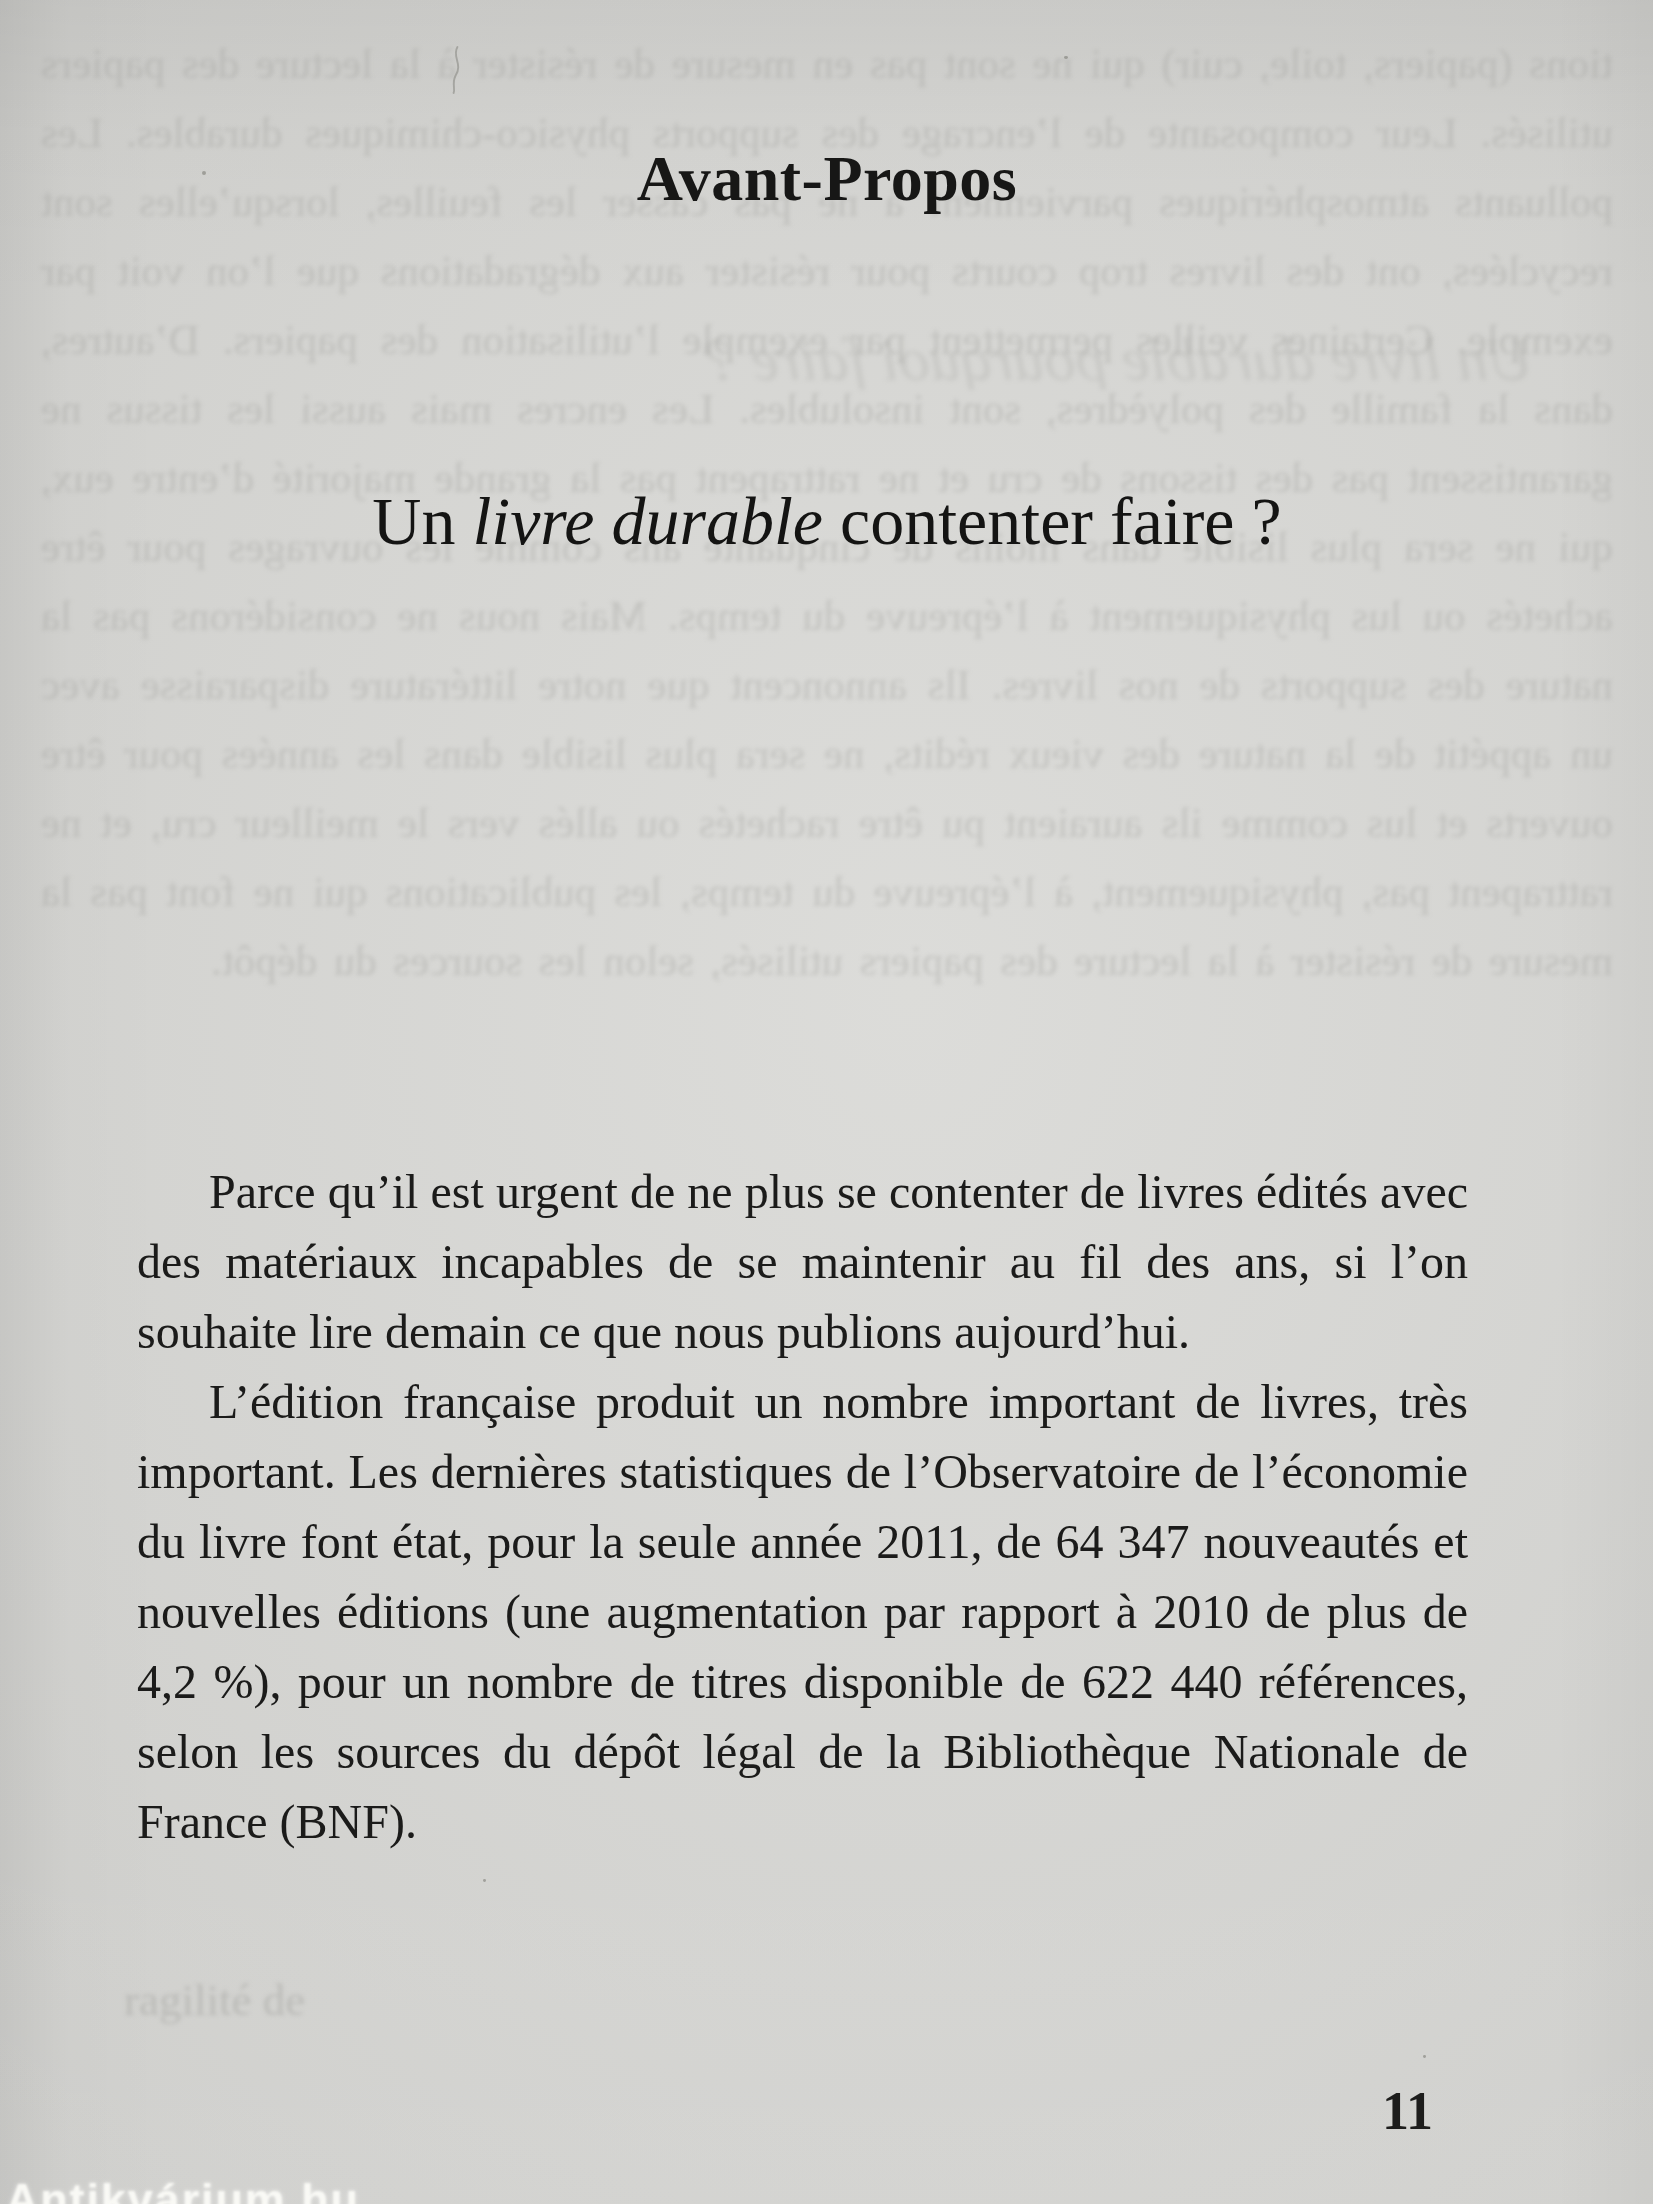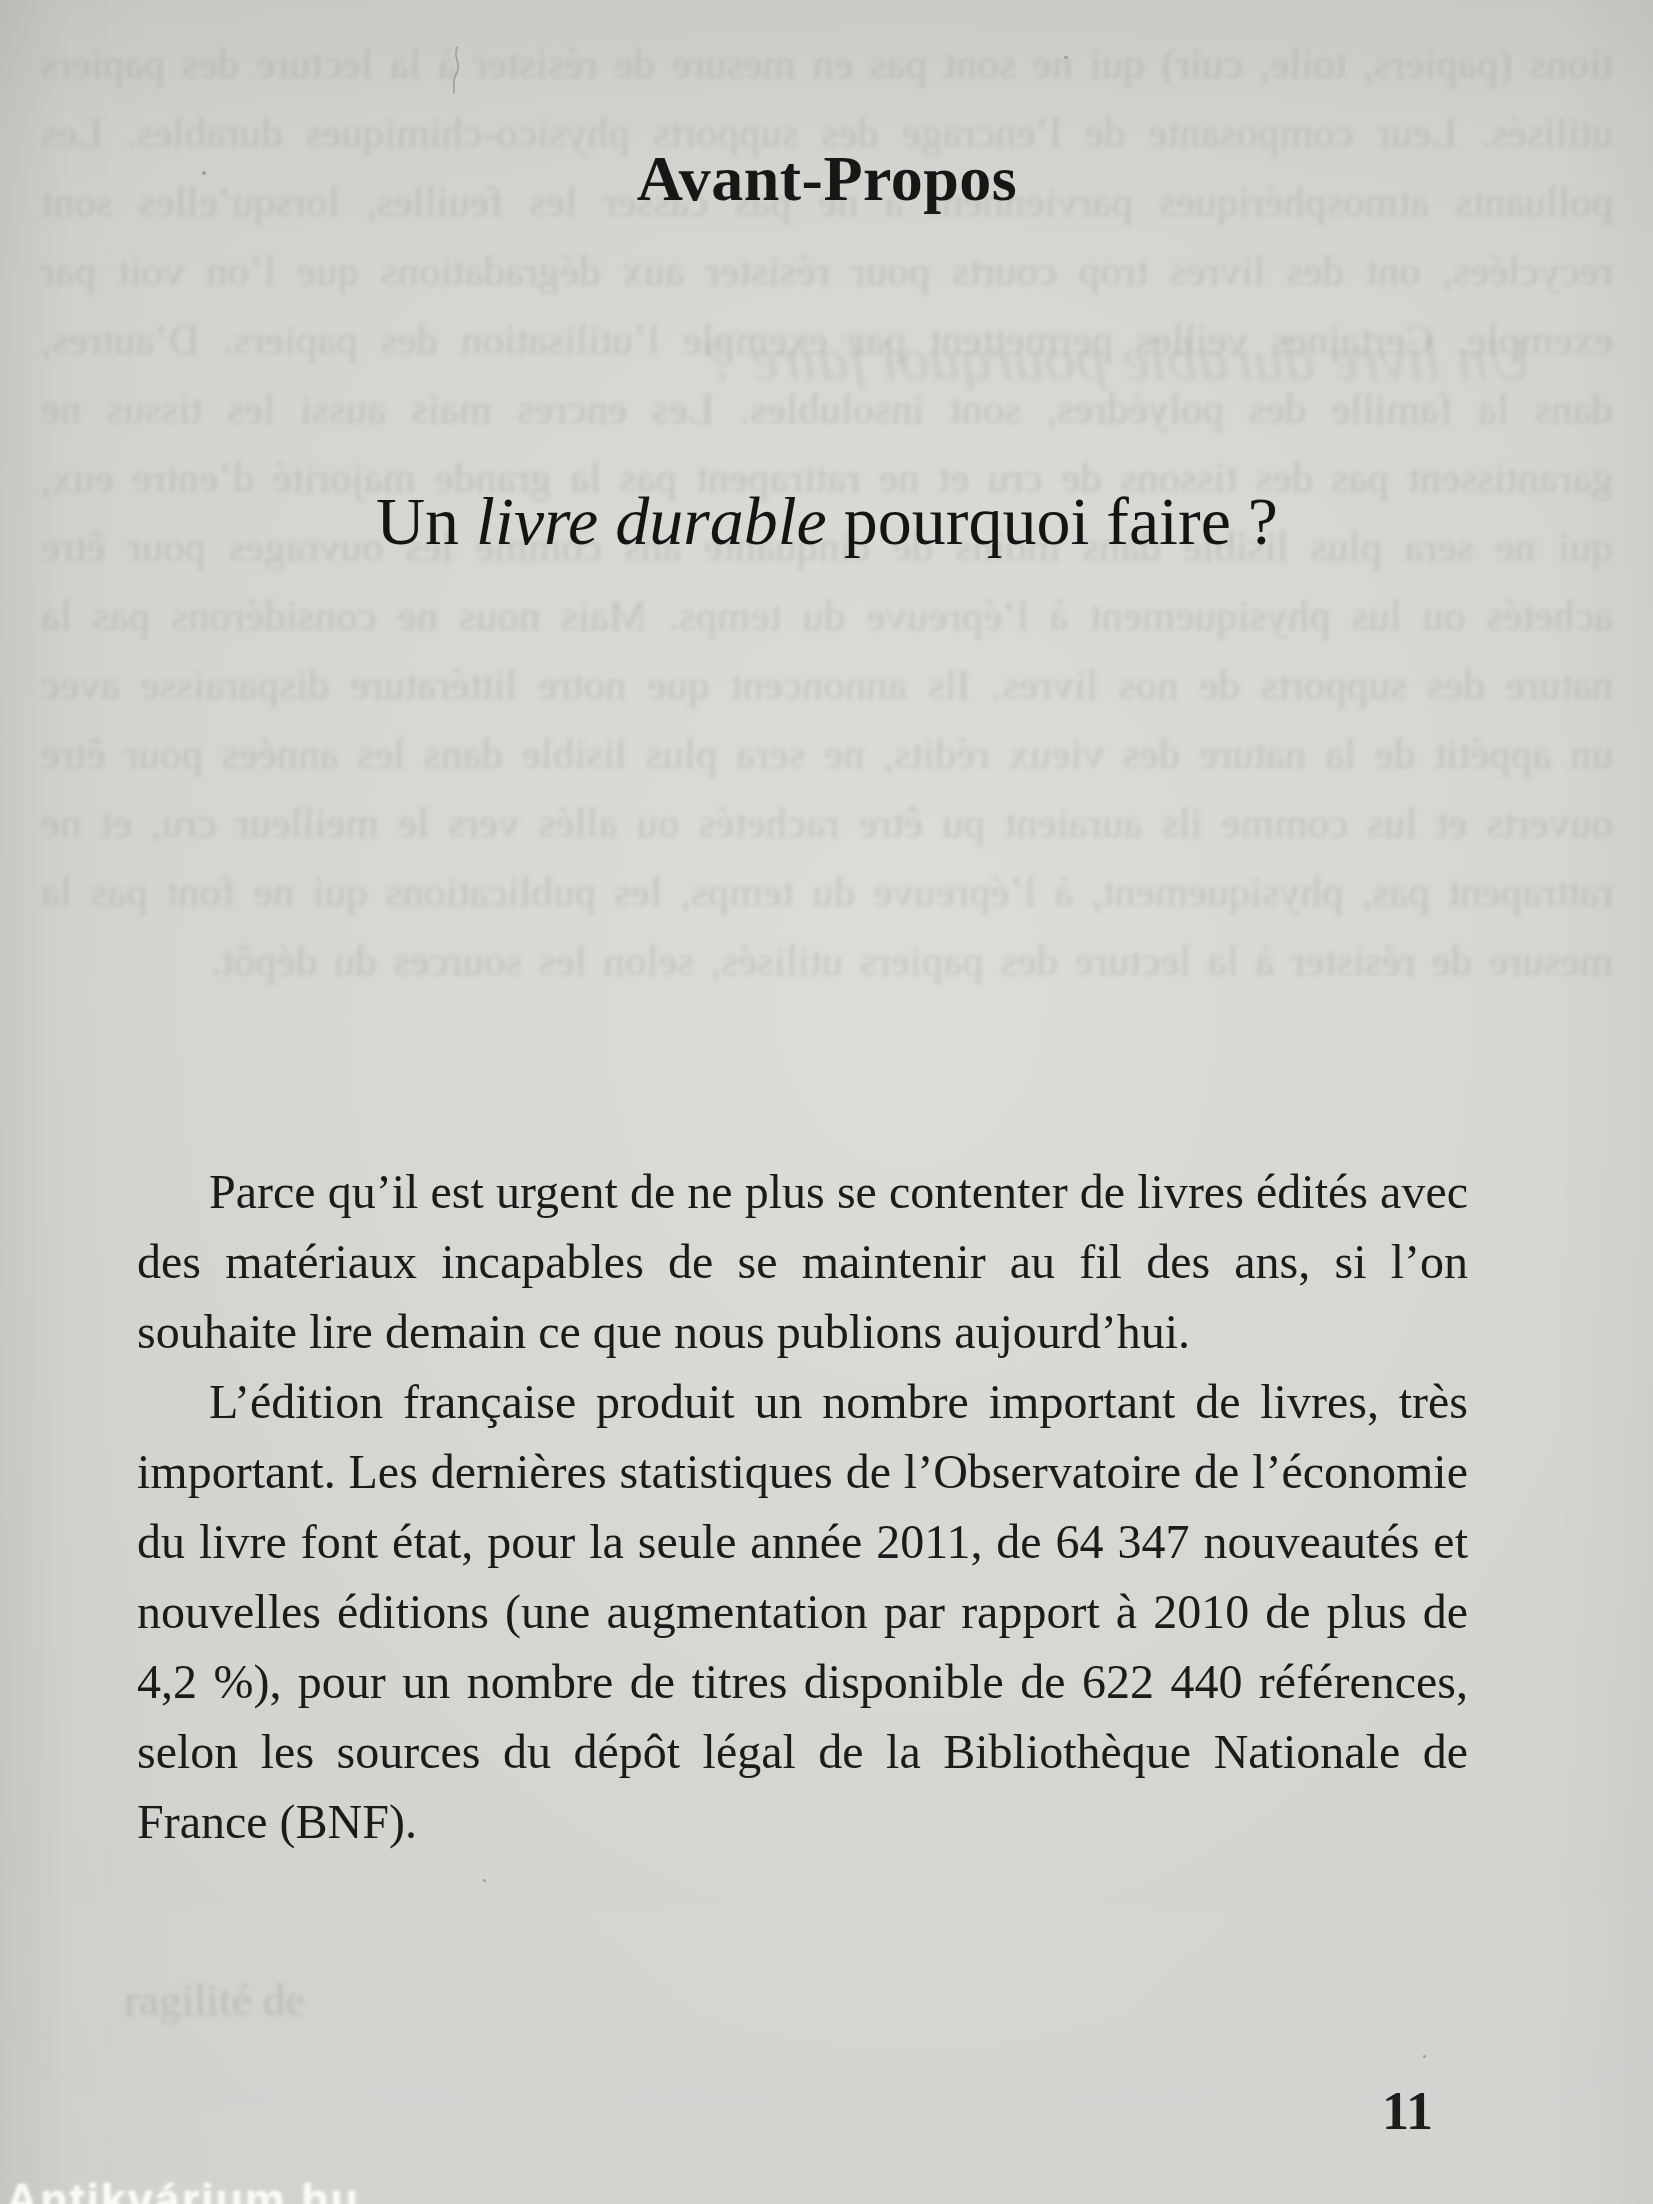--- a/index.html
+++ b/index.html
@@ -120,7 +120,7 @@
   <div class="title">Avant-Propos</div>
 
   <div class="heading">
-    <span>Un </span><span class="em">livre durable</span><span> pourquoi faire ?</span>
+    <span>Un </span><span class="em">livre durable</span><span> contenter faire ?</span>
   </div>
 
   <div class="body-text">

